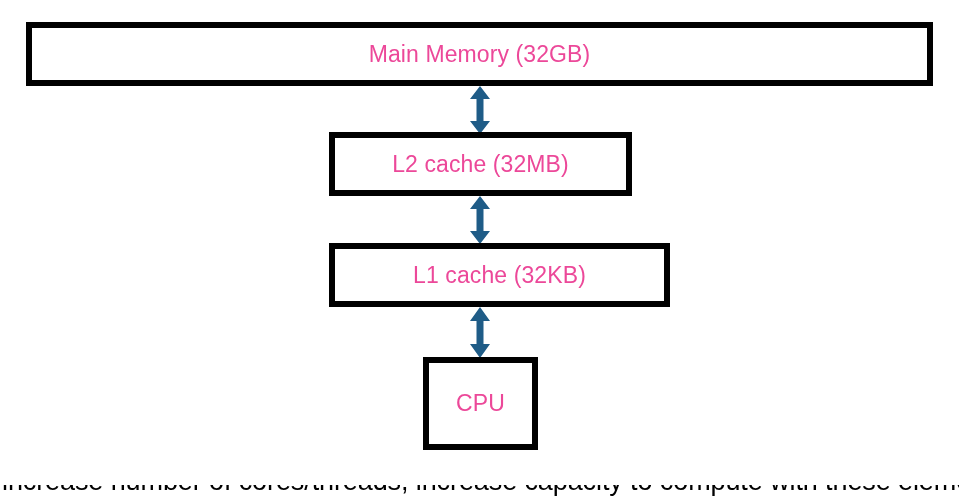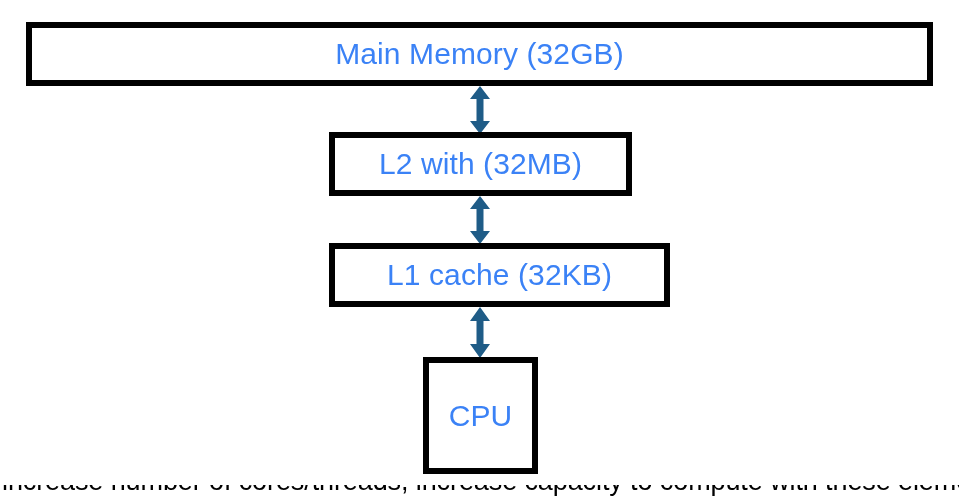--- a/index.html
+++ b/index.html
@@ -35,10 +35,10 @@
     line-height: 1;
   }
   .hier-box .box-label {
-    font-size: 30px;
+    font-size: 23px;
     letter-spacing: 0.1px;
     white-space: nowrap;
-    color: #3b82f6;
+    color: #ec4899;
   }
 
   

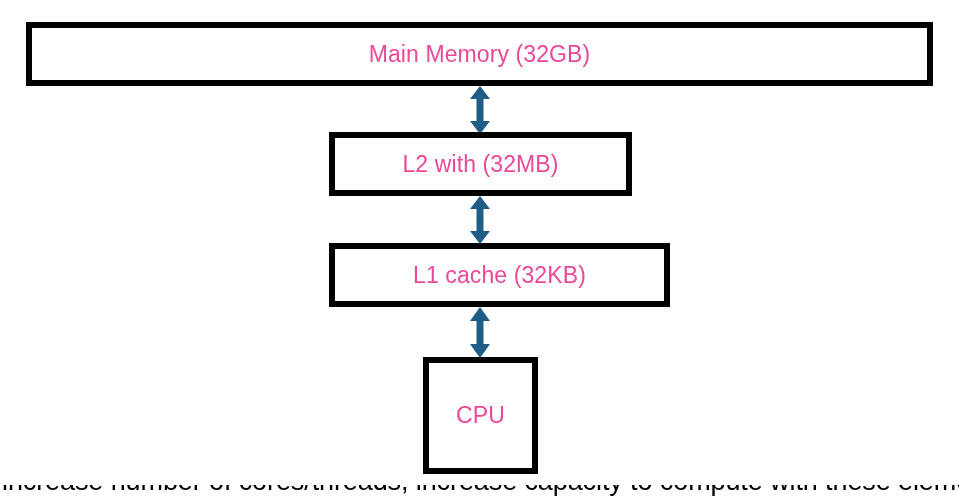--- a/index.html
+++ b/index.html
@@ -131,7 +131,7 @@
   </div>
 
   <div class="hier-box" id="box-l2-cache">
-    <span class="box-label">L2 with (32MB)</span>
+    <span class="box-label">L2 cache (32MB)</span>
   </div>
 
   <div class="arrow-double" id="arrow-l2-l1">

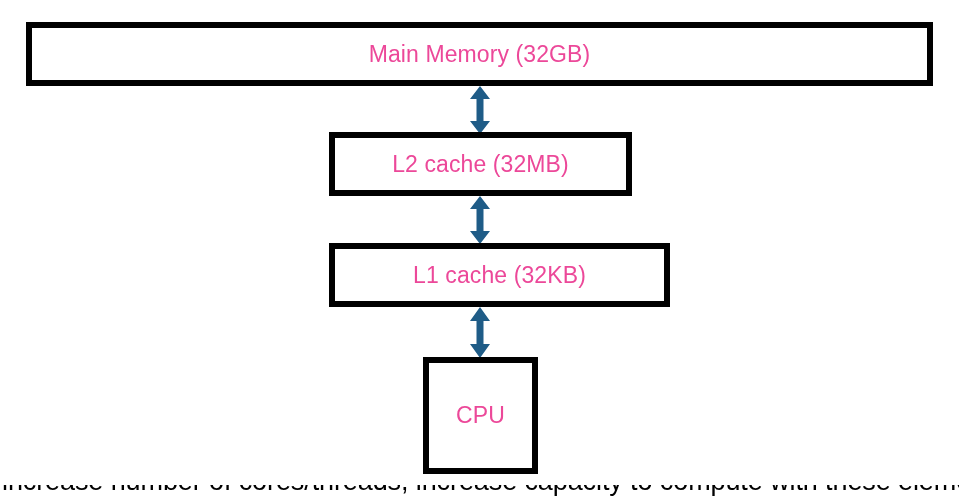--- a/index.html
+++ b/index.html
@@ -64,7 +64,7 @@
     left: 423px;
     top: 357px;
     width: 115px;
-    height: 117px;
+    height: 93px;
   }
 
   

